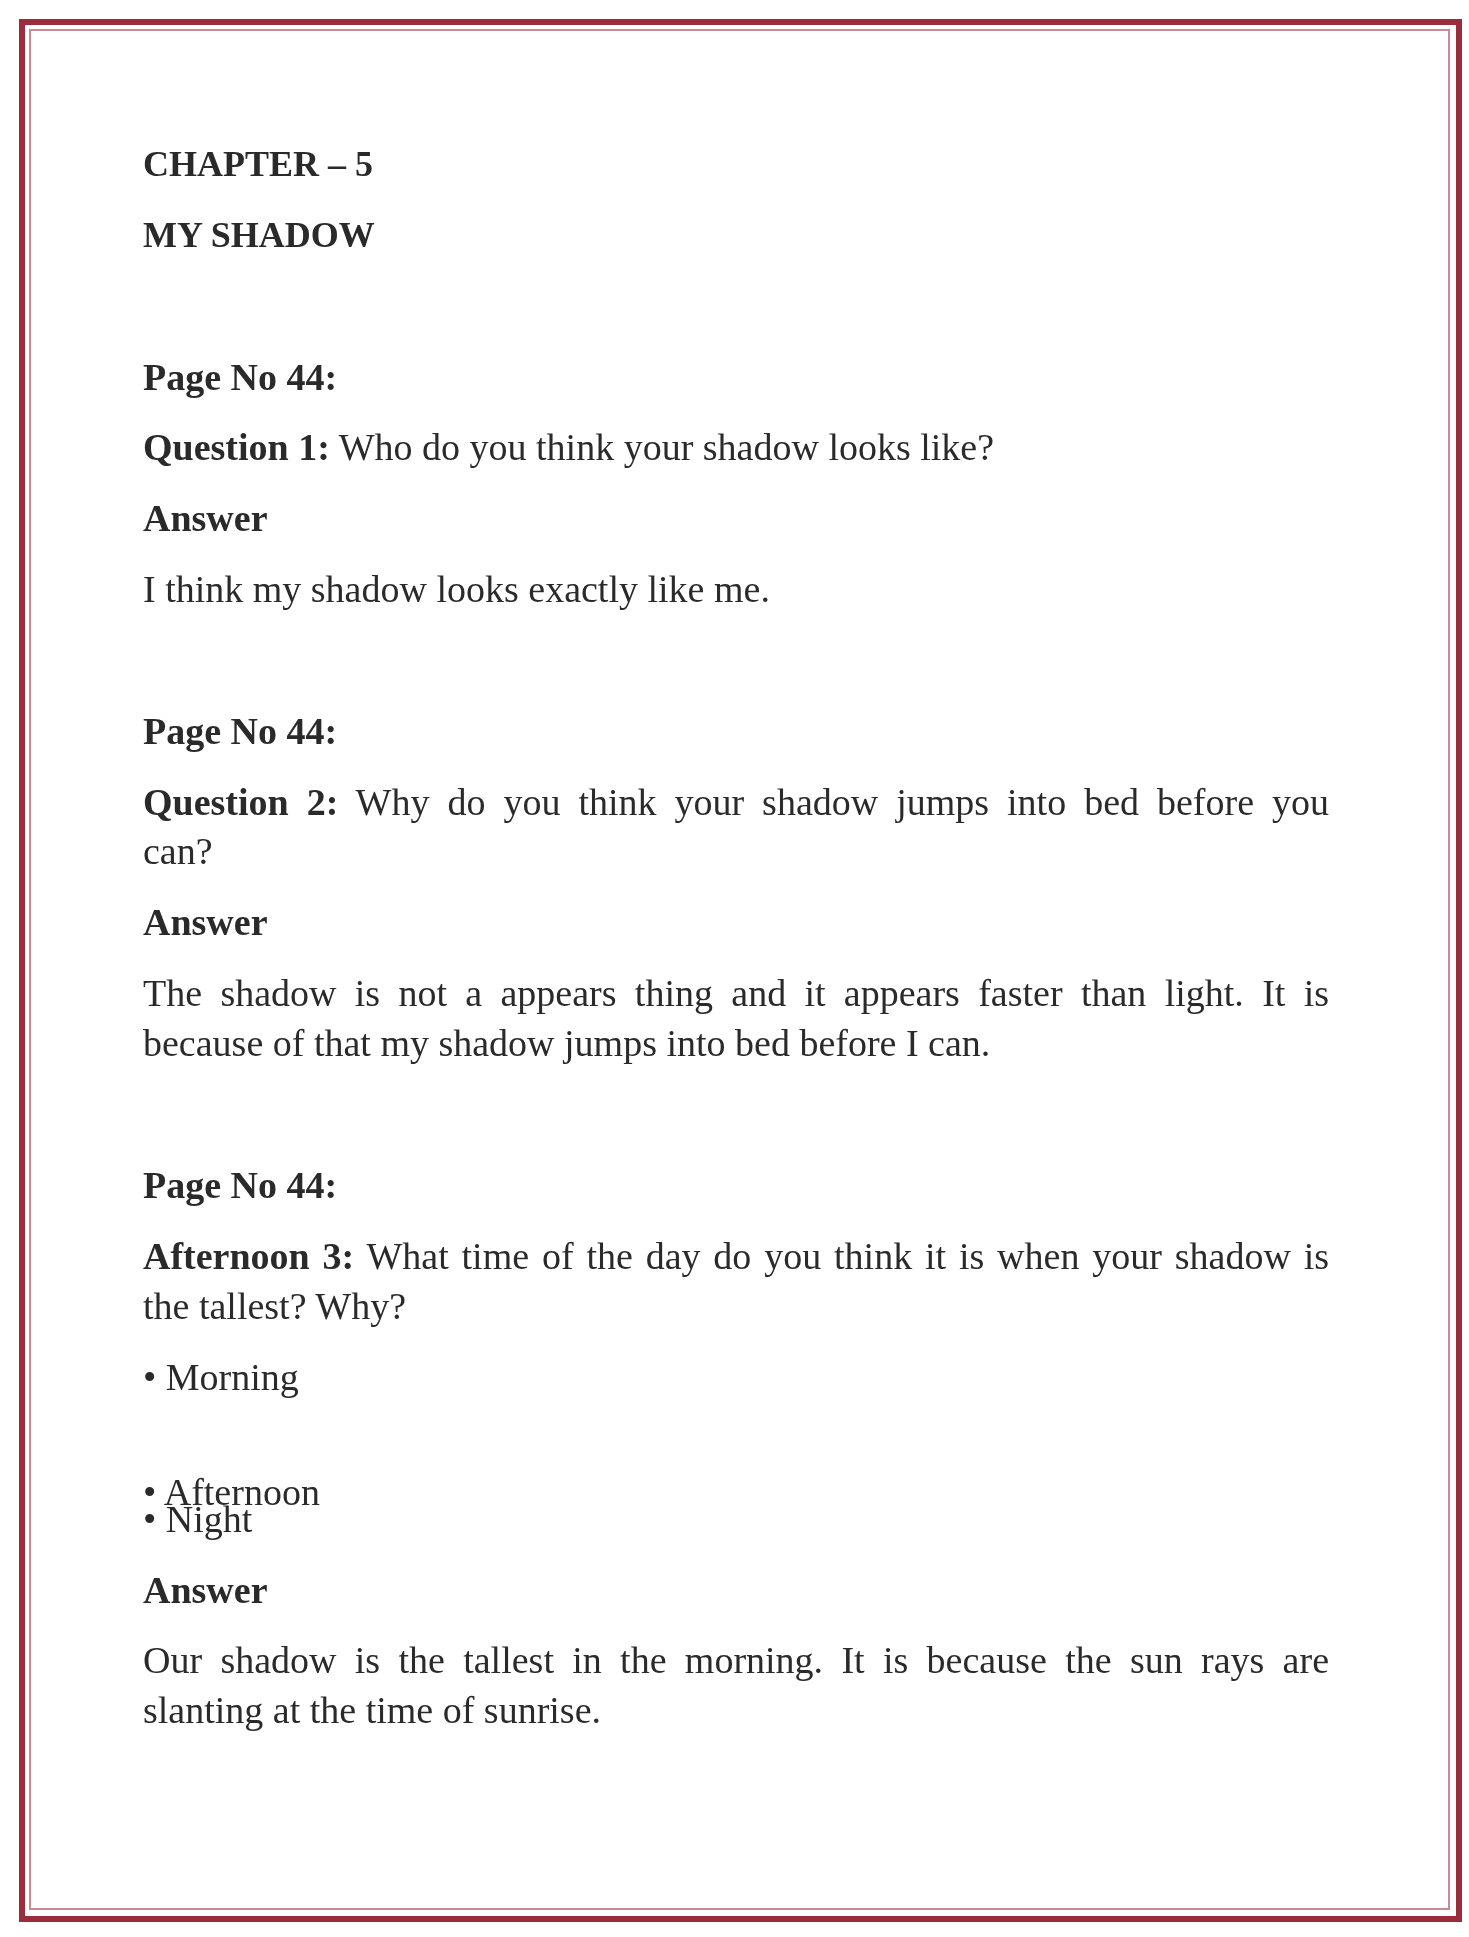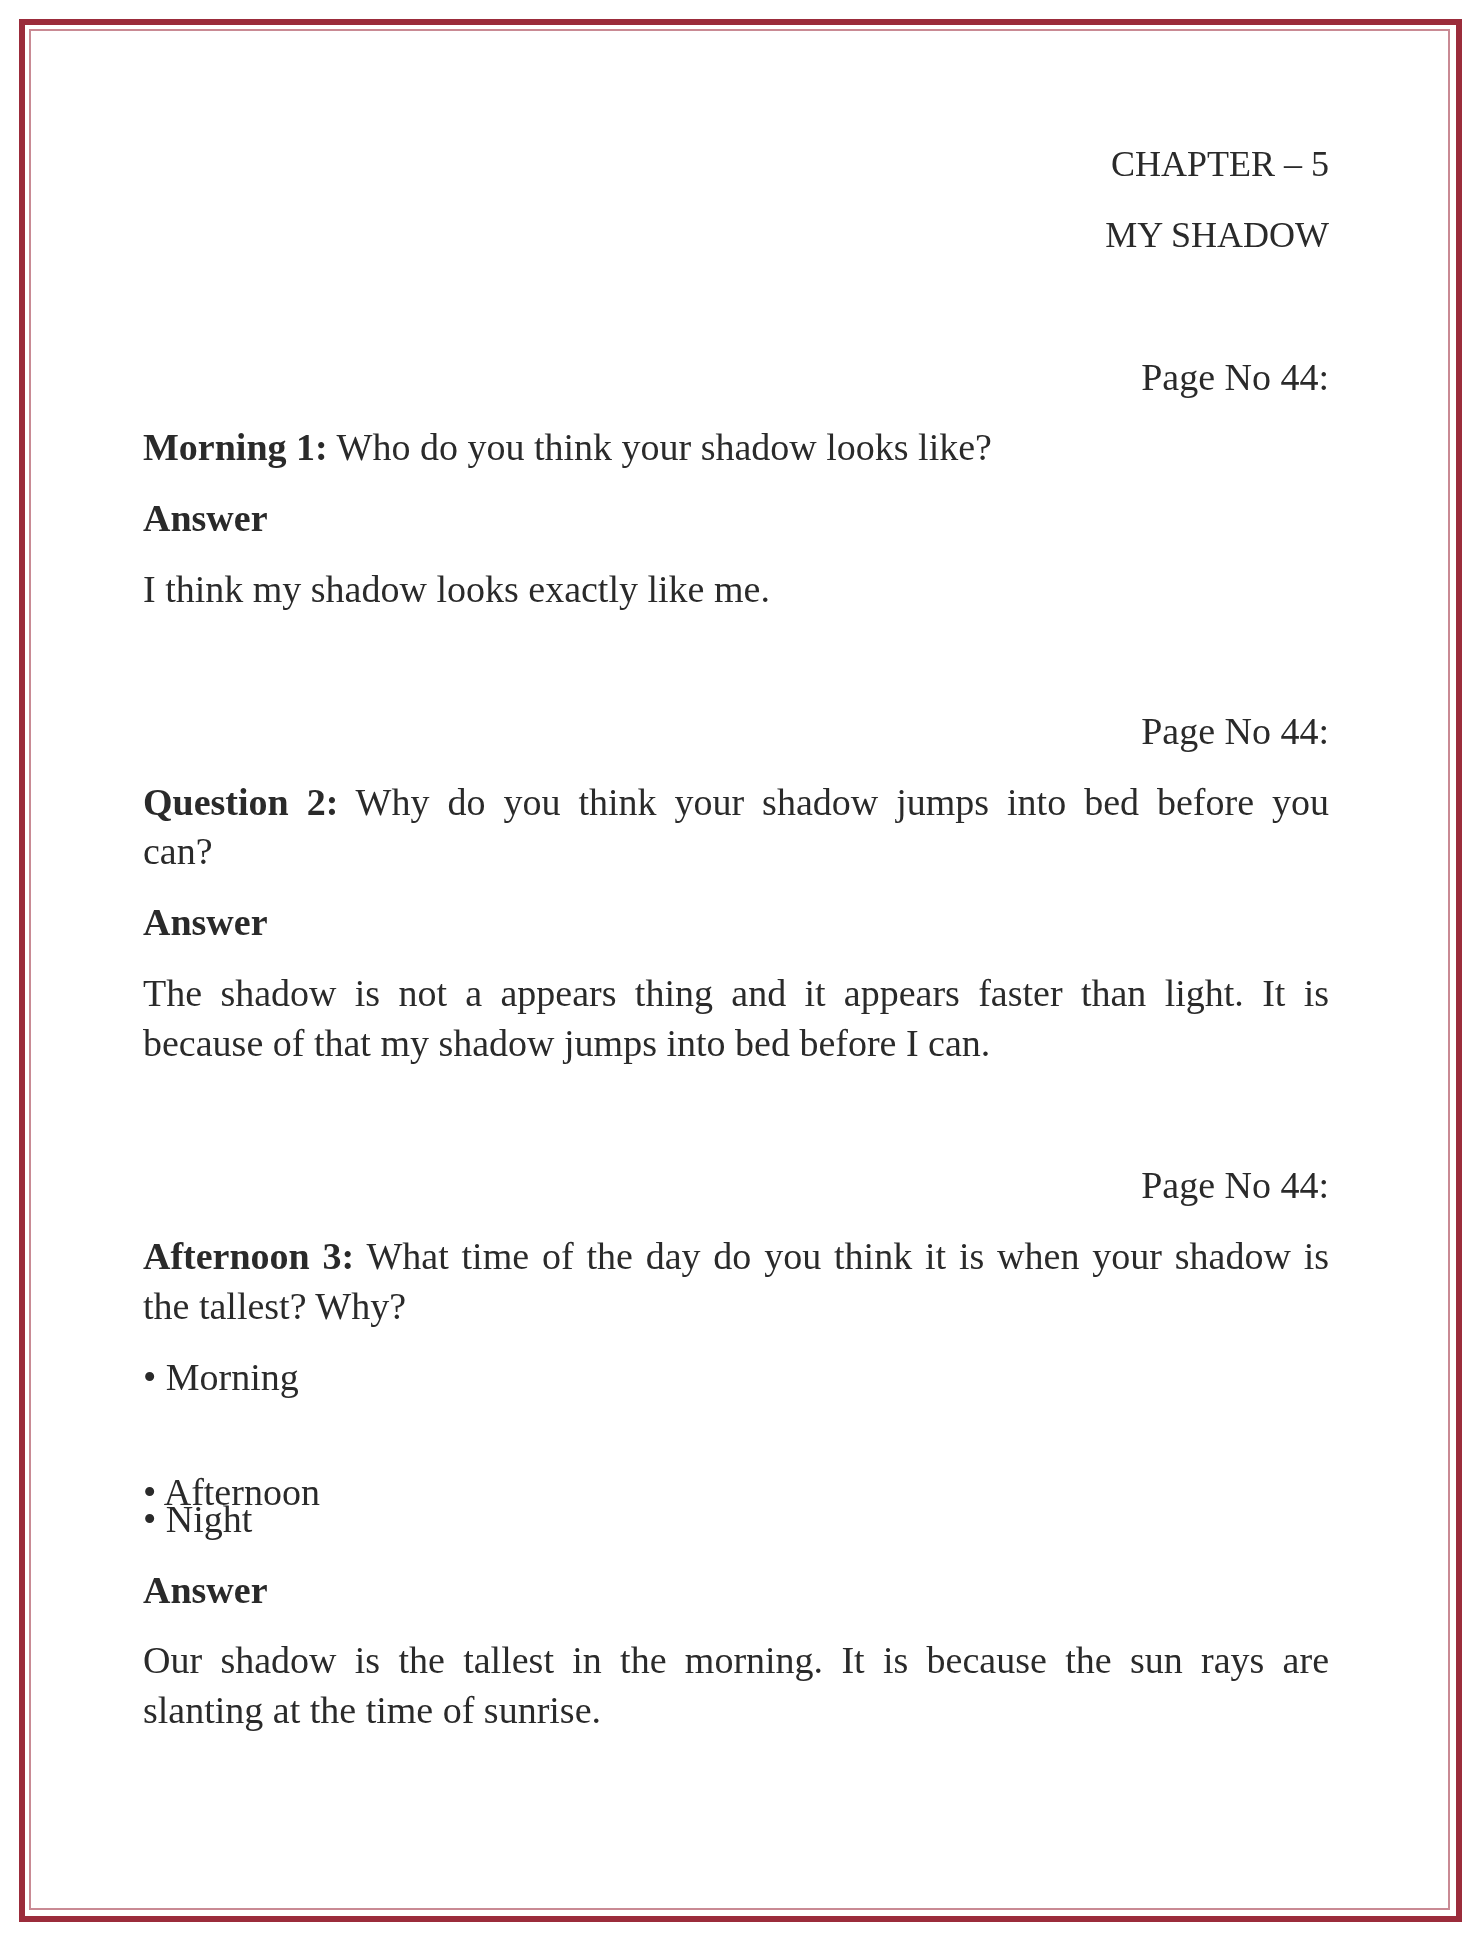--- a/index.html
+++ b/index.html
@@ -11,7 +11,7 @@
                  border: 2px solid #c98a94; }
   .page { position: absolute; left: 143px; top: 0; width: 1186px; }
   .ln { position: absolute; left: 0; width: 1186px; font-size: 38px; line-height: 44px; white-space: nowrap; }
-  .center { text-align: right; font-weight: normal; }
+  .center { text-align: left; font-weight: bold; }
   .just { text-align: justify; text-align-last: justify; }
   b, .bold { font-weight: bold; }
   .title { font-size: 36px; }

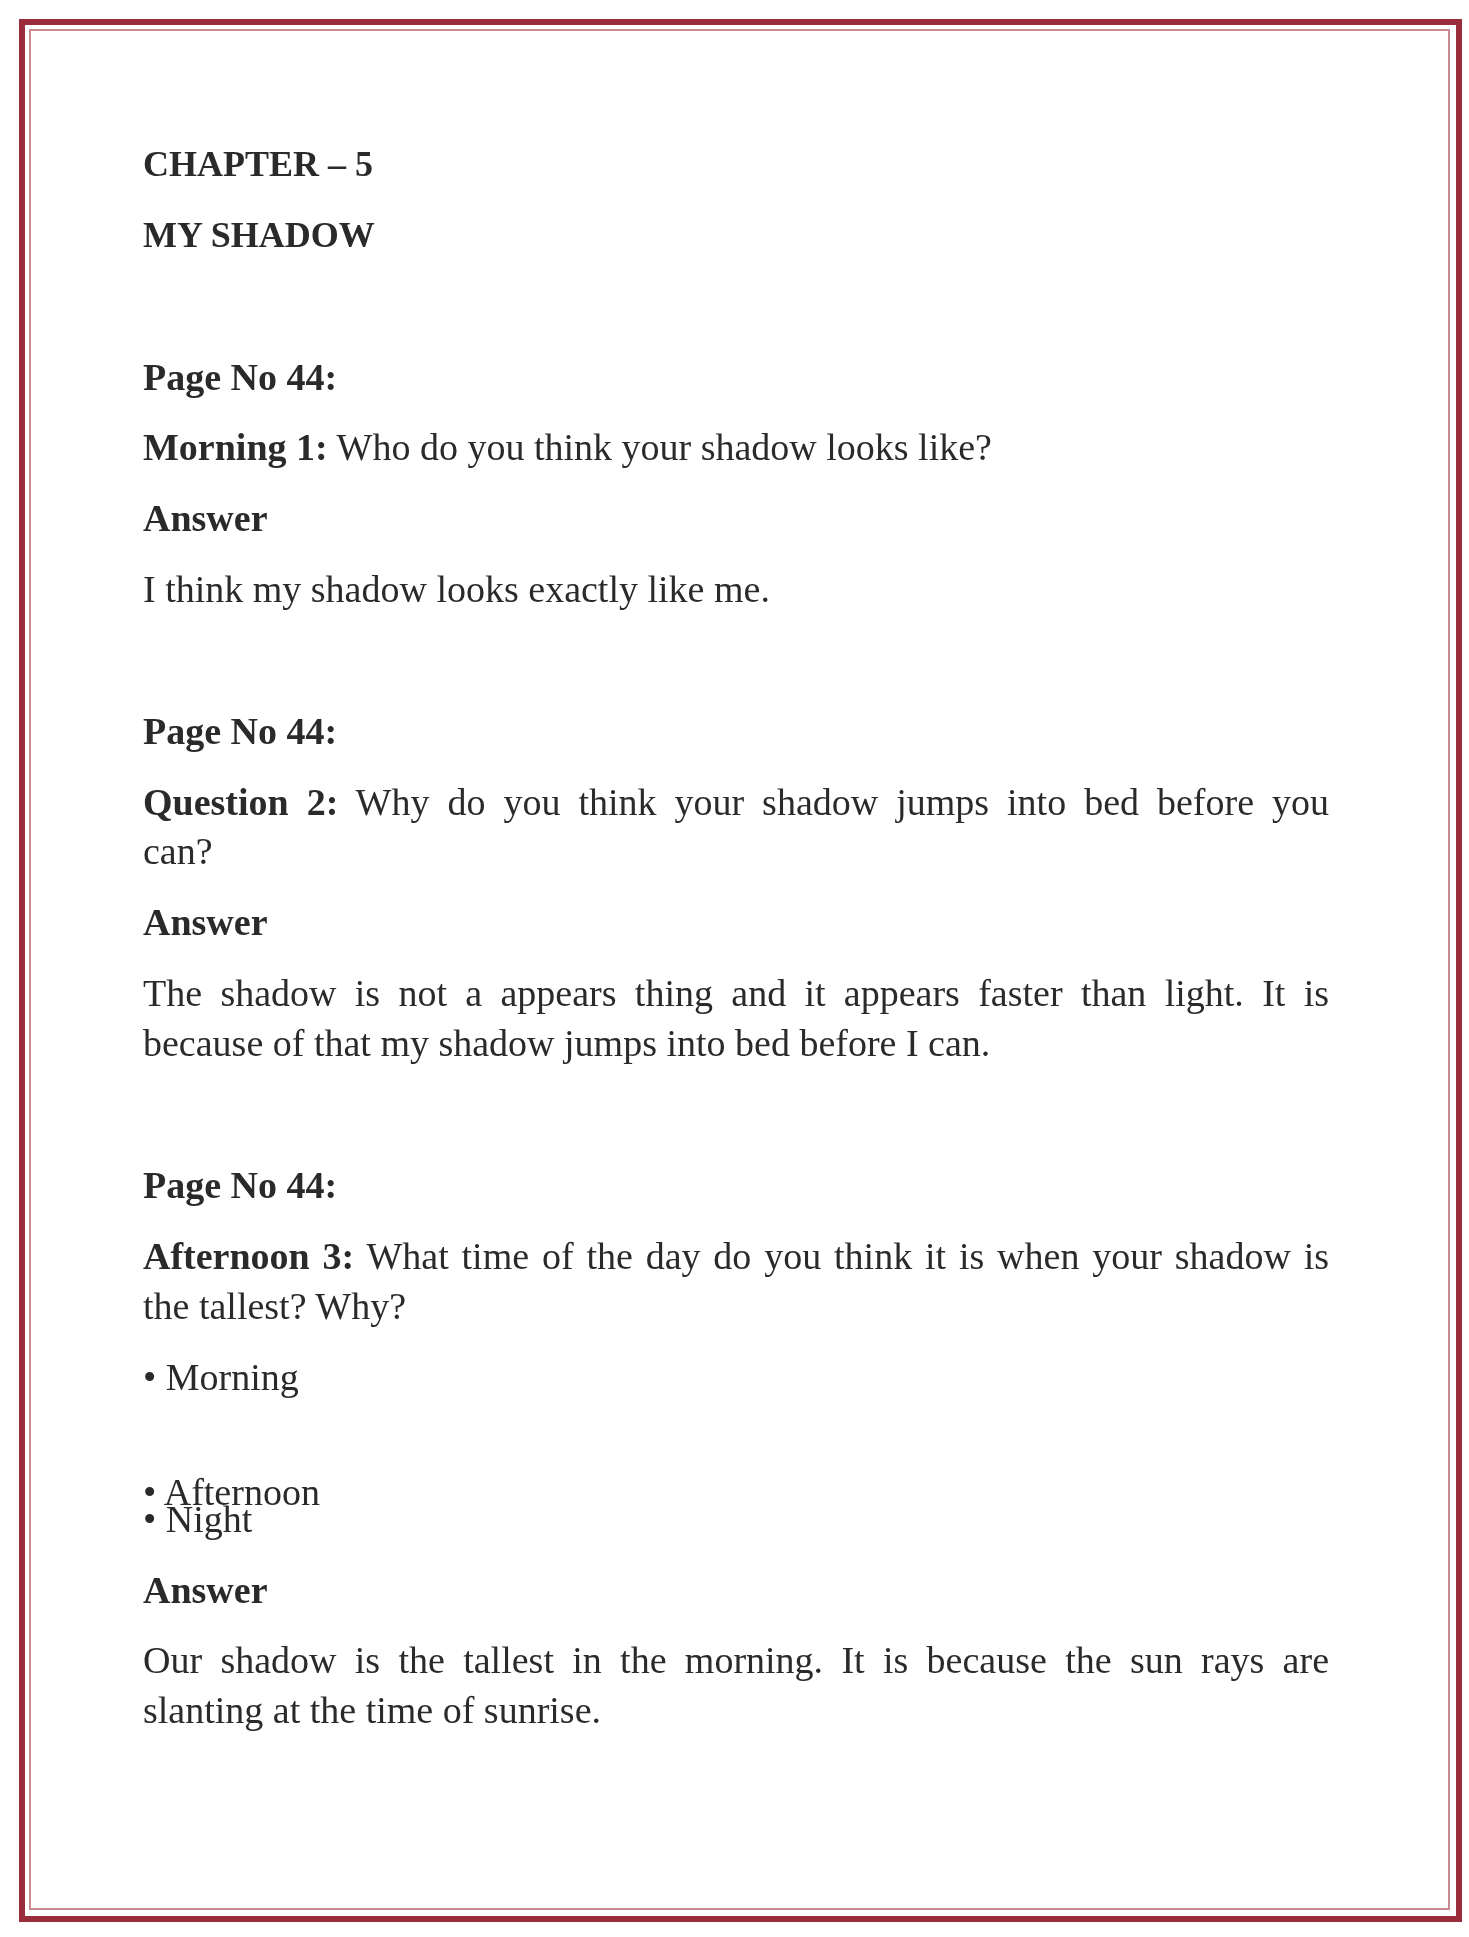--- a/index.html
+++ b/index.html
@@ -27,7 +27,7 @@
   <div class="ln center title" style="top:213px">MY SHADOW</div>
 
   <div class="ln center" style="top:355px">Page No 44:</div>
-  <div class="ln" style="top:425px"><b>Morning 1:</b><span> Who do you think your shadow looks like?</span></div>
+  <div class="ln" style="top:425px"><b>Question 1:</b><span> Who do you think your shadow looks like?</span></div>
   <div class="ln bold" style="top:496px">Answer</div>
   <div class="ln" style="top:567px">I think my shadow looks exactly like me.</div>
 

